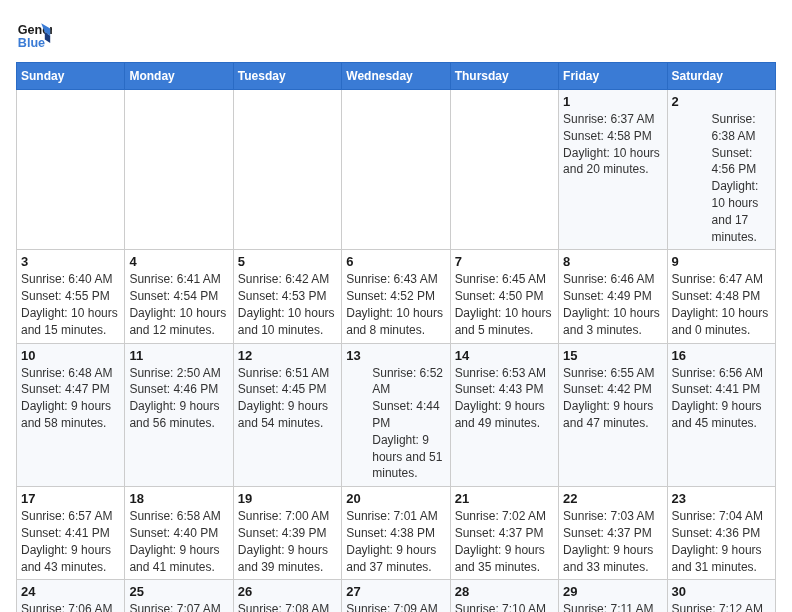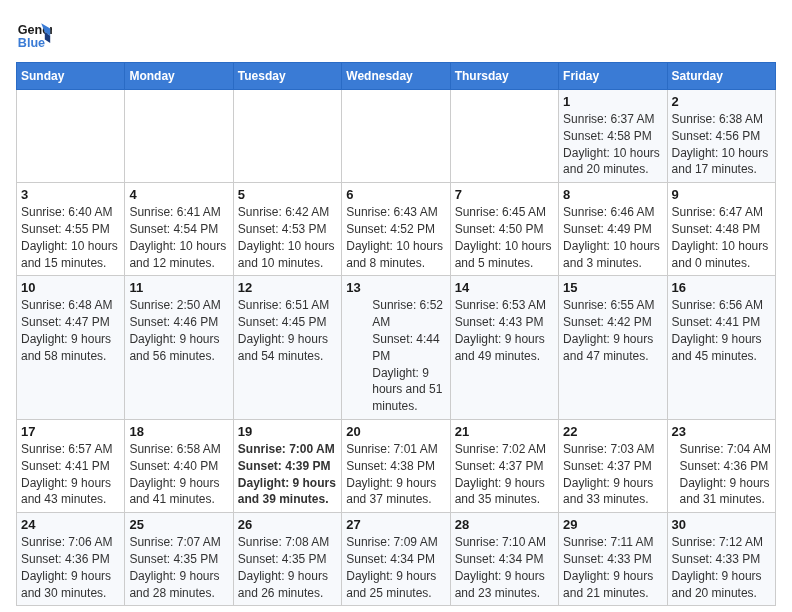--- a/index.html
+++ b/index.html
@@ -124,7 +124,7 @@
         </td>
         <td>
           <span class="day-num">2</span>
-          <div class="day-info" style="white-space: pre-line;">Sunrise: 6:38 AM
+          <div class="day-info" style="white-space: pre-line; margin-left: 40px;">Sunrise: 6:38 AM
 Sunset: 4:56 PM
 Daylight: 10 hours and 17 minutes.</div>
         </td>

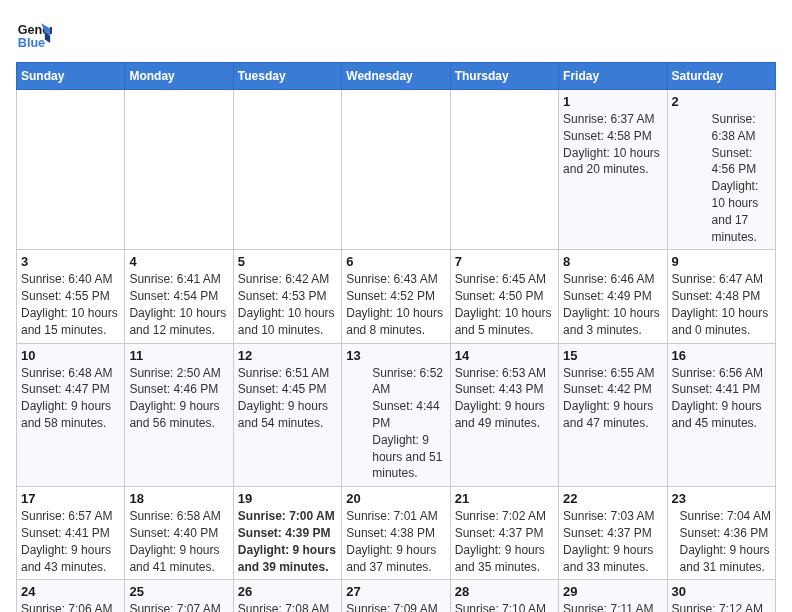--- a/index.html
+++ b/index.html
@@ -232,7 +232,7 @@
         </td>
         <td>
           <span class="day-num">19</span>
-          <div class="day-info" style="white-space: pre-line; font-weight: bold;">Sunrise: 7:00 AM
+          <div class="day-info" style="white-space: pre-line;">Sunrise: 7:00 AM
 Sunset: 4:39 PM
 Daylight: 9 hours and 39 minutes.</div>
         </td>

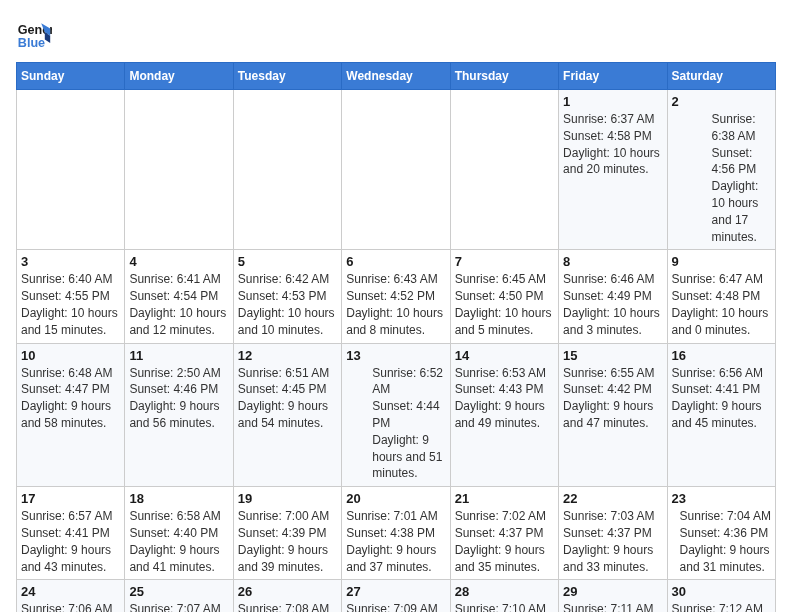--- a/index.html
+++ b/index.html
@@ -256,7 +256,7 @@
         </td>
         <td>
           <span class="day-num">23</span>
-          <div class="day-info" style="white-space: pre-line; margin-left: 8px;">Sunrise: 7:04 AM
+          <div class="day-info" style="white-space: pre-line;">Sunrise: 7:04 AM
 Sunset: 4:36 PM
 Daylight: 9 hours and 31 minutes.</div>
         </td>

